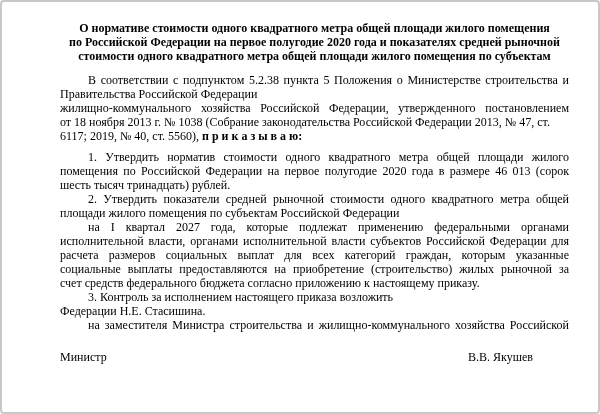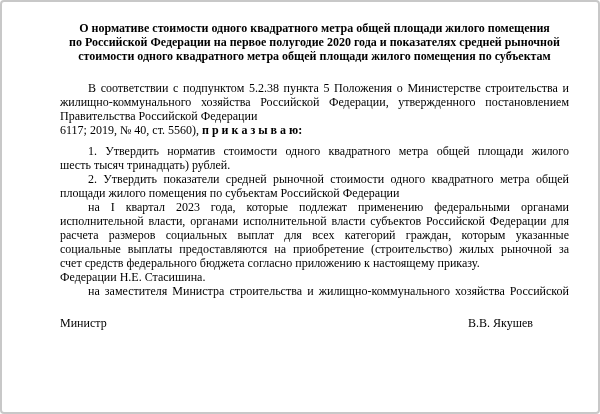--- a/index.html
+++ b/index.html
@@ -38,7 +38,7 @@
   .j  { text-align: justify; text-align-last: justify; }
   .ind { text-indent: 28px; }
   .doc-title { font-weight: bold; }
-  .preamble { margin-top: 18px; }
+  .preamble { margin-top: 10px; }
   .item-1 { margin-top: 7px; }
   .directive-emphasis {
     font-weight: bold;

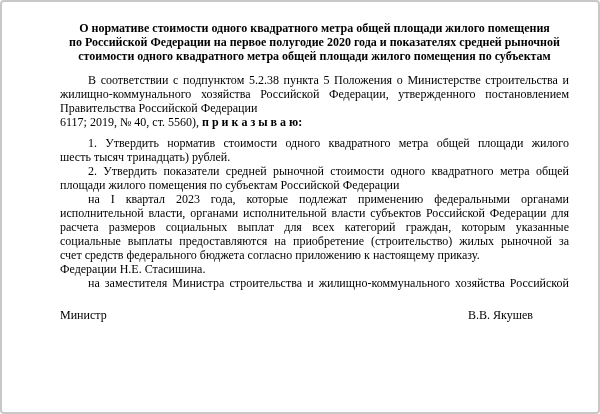--- a/index.html
+++ b/index.html
@@ -68,8 +68,8 @@
 
       <div class="preamble">
         <div class="ln j ind">В соответствии с подпунктом 5.2.38 пункта 5 Положения о Министерстве строительства и</div>
+        <div class="ln">Правительства Российской Федерации</div>
         <div class="ln j">жилищно-коммунального хозяйства Российской Федерации, утвержденного постановлением</div>
-        <div class="ln">Правительства Российской Федерации</div>
         <div class="ln"><span>6117; 2019, № 40, ст. 5560), </span><span class="directive-emphasis">п р и к а з ы в а ю:</span></div>
       </div>
 

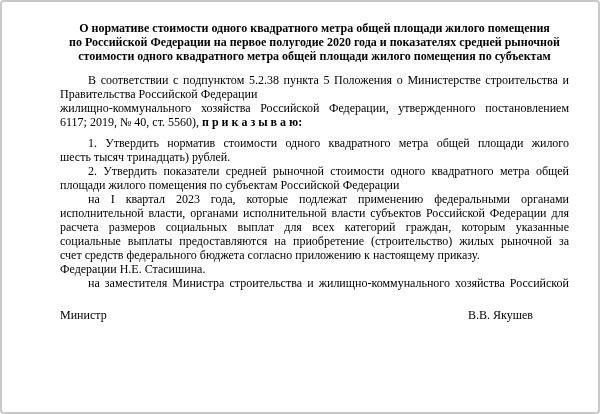--- a/index.html
+++ b/index.html
@@ -70,6 +70,7 @@
         <div class="ln j ind">В соответствии с подпунктом 5.2.38 пункта 5 Положения о Министерстве строительства и</div>
         <div class="ln">Правительства Российской Федерации</div>
         <div class="ln j">жилищно-коммунального хозяйства Российской Федерации, утвержденного постановлением</div>
+        <div class="ln">от 18 ноября 2013 г. № 1038 (Собрание законодательства Российской Федерации 2013, № 47, ст.</div>
         <div class="ln"><span>6117; 2019, № 40, ст. 5560), </span><span class="directive-emphasis">п р и к а з ы в а ю:</span></div>
       </div>
 

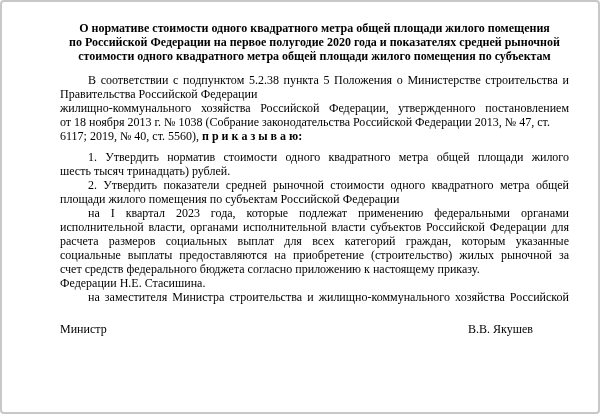--- a/index.html
+++ b/index.html
@@ -76,6 +76,7 @@
 
       <div class="item-1">
         <div class="ln j ind">1. Утвердить норматив стоимости одного квадратного метра общей площади жилого</div>
+        <div class="ln j">помещения по Российской Федерации на первое полугодие 2020 года в размере 46 013 (сорок</div>
         <div class="ln">шесть тысяч тринадцать) рублей.</div>
       </div>
 

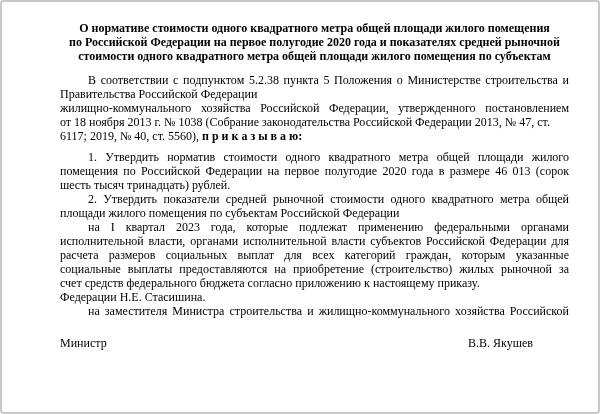--- a/index.html
+++ b/index.html
@@ -83,7 +83,7 @@
       <div class="item-2">
         <div class="ln j ind">2. Утвердить показатели средней рыночной стоимости одного квадратного метра общей</div>
         <div class="ln">площади жилого помещения по субъектам Российской Федерации</div>
-        <div class="ln j ind">на I квартал 2023 года, которые подлежат применению федеральными органами</div>
+        <div class="ln j ind">на I квартал 2027 года, которые подлежат применению федеральными органами</div>
         <div class="ln j">исполнительной власти, органами исполнительной власти субъектов Российской Федерации для</div>
         <div class="ln j">расчета размеров социальных выплат для всех категорий граждан, которым указанные</div>
         <div class="ln j">социальные выплаты предоставляются на приобретение (строительство) жилых рыночной за</div>

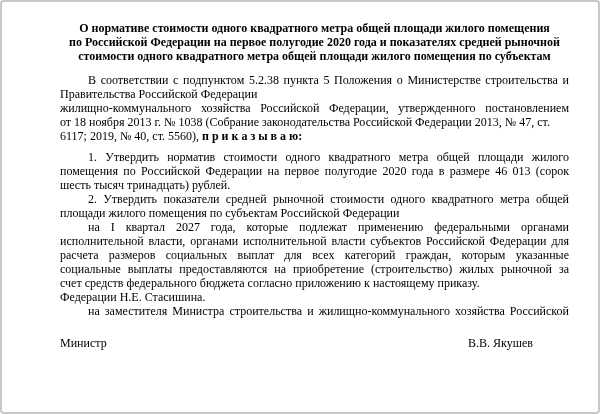--- a/index.html
+++ b/index.html
@@ -91,6 +91,7 @@
       </div>
 
       <div class="item-3">
+        <div class="ln ind">3. Контроль за исполнением настоящего приказа возложить</div>
         <div class="ln">Федерации Н.Е. Стасишина.</div>
         <div class="ln j ind">на заместителя Министра строительства и жилищно-коммунального хозяйства Российской</div>
       </div>

